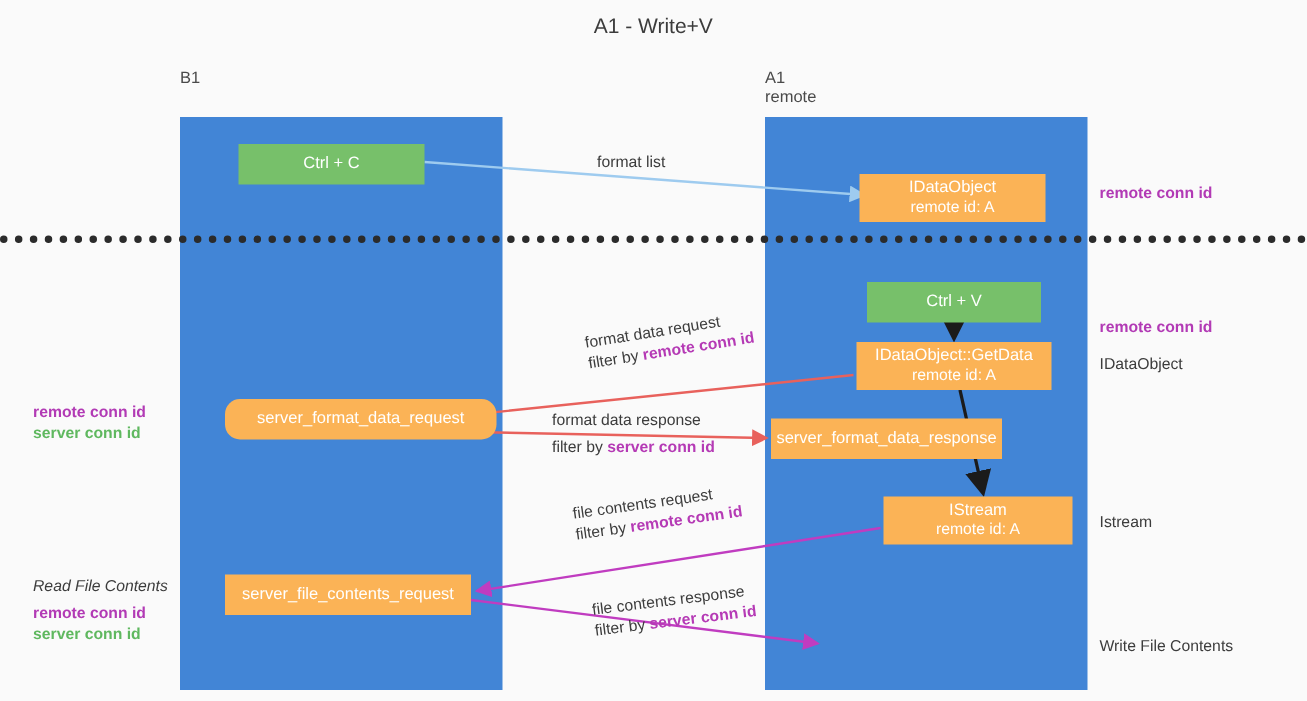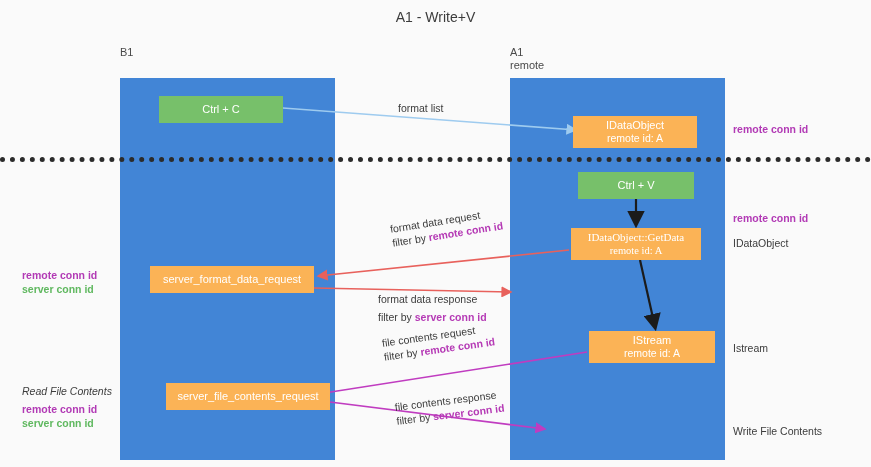--- a/index.html
+++ b/index.html
@@ -68,7 +68,7 @@
 
   .n-ctrlc   { left: 159px; top: 96px;  width: 124px; height: 27px; }
   .n-idobj   { left: 573px; top: 116px; width: 124px; height: 32px; }
-  .n-ctrlv   { left: 578px; top: 172px; width: 116px; height: 27px; }
+  .n-ctrlv   { left: 578px; top: 188px; width: 116px; height: 27px; }
   .n-getdata { left: 571px; top: 228px; width: 130px; height: 32px; font-family: Liberation Serif, serif; }
   .n-sfdreq  { left: 150px; top: 266px; width: 164px; height: 27px; }
   .n-sfdres  { left: 514px; top: 279px; width: 154px; height: 27px; }

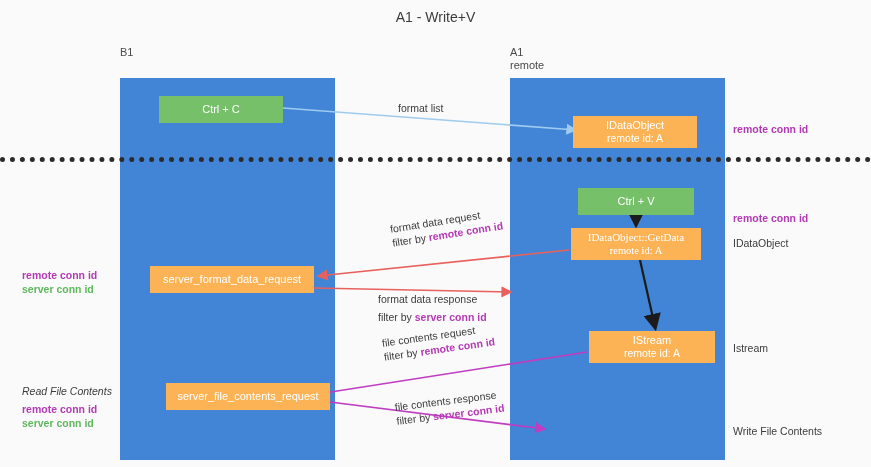--- a/index.html
+++ b/index.html
@@ -69,7 +69,7 @@
   .n-ctrlc   { left: 159px; top: 96px;  width: 124px; height: 27px; }
   .n-idobj   { left: 573px; top: 116px; width: 124px; height: 32px; }
   .n-ctrlv   { left: 578px; top: 188px; width: 116px; height: 27px; }
-  .n-getdata { left: 571px; top: 228px; width: 130px; height: 32px; font-family: Liberation Serif, serif; }
+  .n-getdata { left: 571px; top: 228px; width: 130px; height: 32px; }
   .n-sfdreq  { left: 150px; top: 266px; width: 164px; height: 27px; }
   .n-sfdres  { left: 514px; top: 279px; width: 154px; height: 27px; }
   .n-istream { left: 589px; top: 331px; width: 126px; height: 32px; }

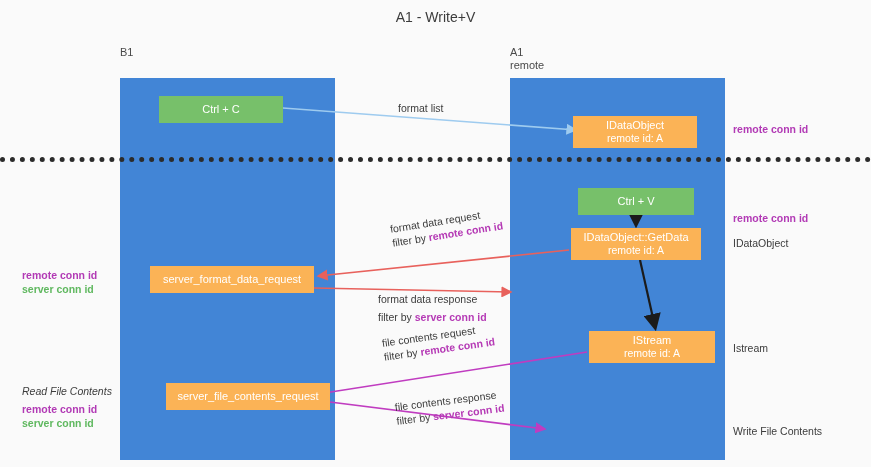--- a/index.html
+++ b/index.html
@@ -70,7 +70,7 @@
   .n-idobj   { left: 573px; top: 116px; width: 124px; height: 32px; }
   .n-ctrlv   { left: 578px; top: 188px; width: 116px; height: 27px; }
   .n-getdata { left: 571px; top: 228px; width: 130px; height: 32px; }
-  .n-sfdreq  { left: 150px; top: 266px; width: 164px; height: 27px; }
+  .n-sfdreq  { left: 150px; top: 266px; width: 181px; height: 27px; border-radius: 10px; }
   .n-sfdres  { left: 514px; top: 279px; width: 154px; height: 27px; }
   .n-istream { left: 589px; top: 331px; width: 126px; height: 32px; }
   .n-sfcreq  { left: 150px; top: 383px; width: 164px; height: 27px; margin-left: 16px; }

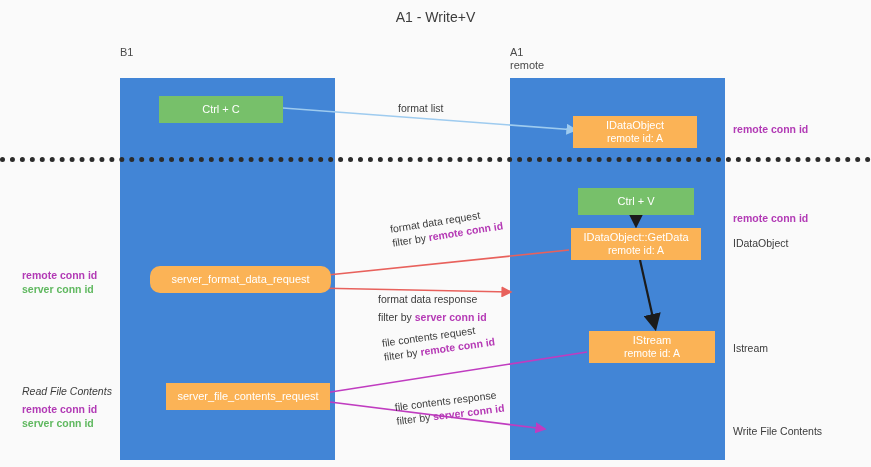--- a/index.html
+++ b/index.html
@@ -210,7 +210,7 @@
     </div>
   </div>
 
-  <div class="edge-label" style="left:378px; top:273px;margin-top:19px;">
+  <div class="edge-label" style="left:368px; top:273px;">
     <div><span>format data response</span></div>
     <div style="margin-top:4px;">
       <span>filter by </span><span class="hl-server">server conn id</span>

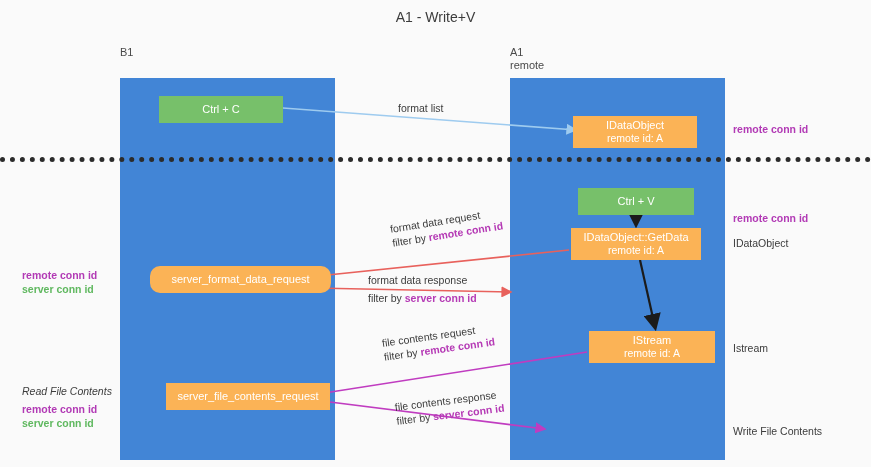--- a/index.html
+++ b/index.html
@@ -188,6 +188,9 @@
     <span>server_format_data_request</span>
   </div>
 
+  <div class="node orange n-sfdres">
+    <span>server_format_data_response</span>
+  </div>
 
   <div class="node orange n-istream">
     <span>IStream</span>

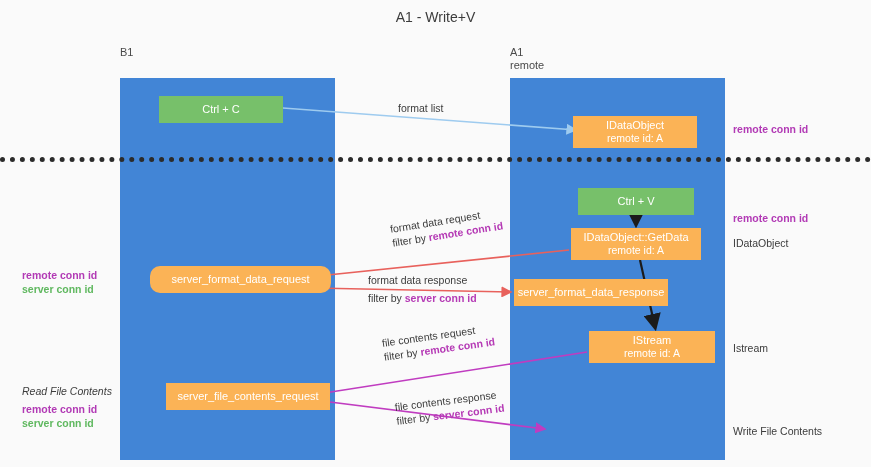--- a/index.html
+++ b/index.html
@@ -73,7 +73,7 @@
   .n-sfdreq  { left: 150px; top: 266px; width: 181px; height: 27px; border-radius: 10px; }
   .n-sfdres  { left: 514px; top: 279px; width: 154px; height: 27px; }
   .n-istream { left: 589px; top: 331px; width: 126px; height: 32px; }
-  .n-sfcreq  { left: 150px; top: 383px; width: 164px; height: 27px; margin-left: 16px; }
+  .n-sfcreq  { left: 150px; top: 383px; width: 164px; height: 27px; }
   .n-sfcres  { left: 548px; top: 416px; width: 158px; height: 27px; }
 
   .edge-label {

